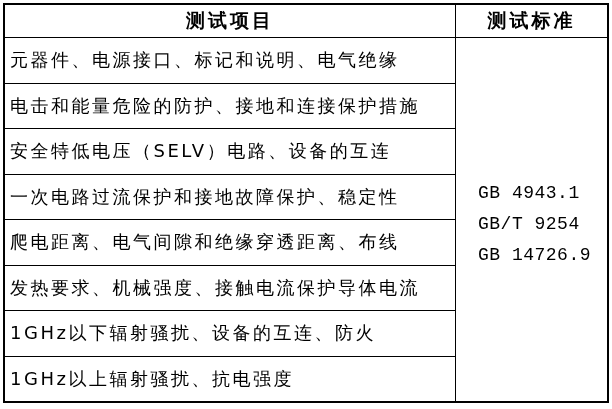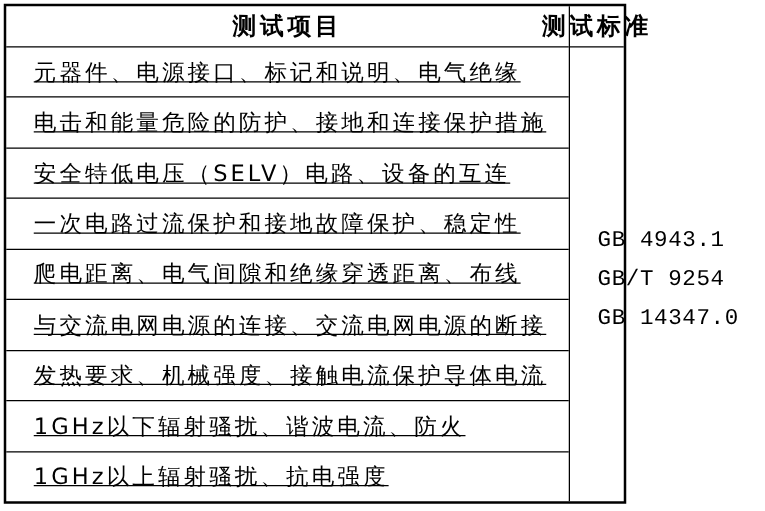--- a/index.html
+++ b/index.html
@@ -13,7 +13,7 @@
   .doc-table {
     position: absolute;
     left: 3px; top: 3px;
-    width: 498px; height: 400px;
+    width: 606px; height: 400px;
     border: 2.5px solid #000;
     display: grid;
     grid-template-columns: 451px 1fr;

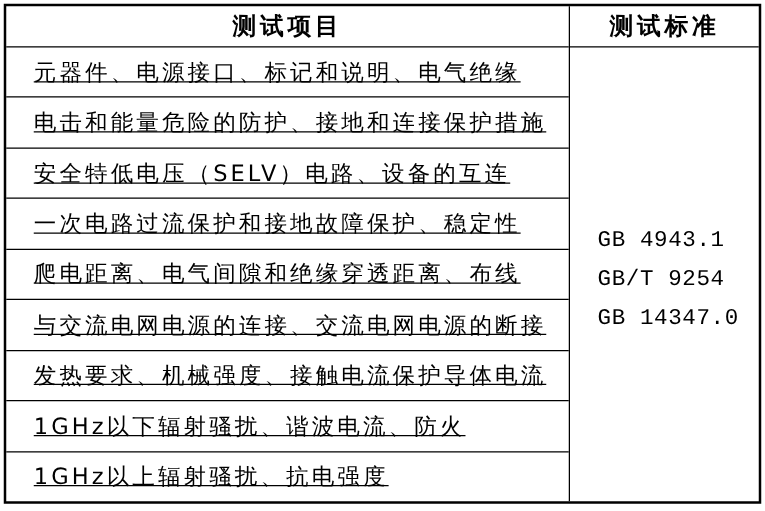--- a/index.html
+++ b/index.html
@@ -39,12 +39,11 @@
     border-bottom: 1.3px solid #000;
     display: flex;
     align-items: center;
-    padding-left: 22px;
+    padding-left: 5px;
     font-size: 18px;
     letter-spacing: 2.5px;
     white-space: nowrap;
     overflow: hidden;
-    text-decoration: underline;
   }
   .row:last-child { border-bottom: none; }
   .standards-cell {

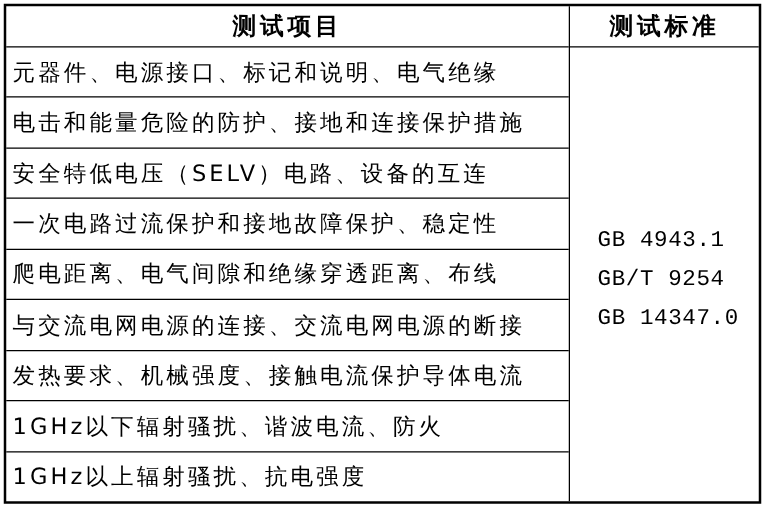--- a/index.html
+++ b/index.html
@@ -77,7 +77,6 @@
       <div class="row">安全特低电压（SELV）电路、设备的互连</div>
       <div class="row">一次电路过流保护和接地故障保护、稳定性</div>
       <div class="row">爬电距离、电气间隙和绝缘穿透距离、布线</div>
-      <div class="row">与交流电网电源的连接、交流电网电源的断接</div>
       <div class="row">发热要求、机械强度、接触电流保护导体电流</div>
       <div class="row">1GHz以下辐射骚扰、谐波电流、防火</div>
       <div class="row">1GHz以上辐射骚扰、抗电强度</div>

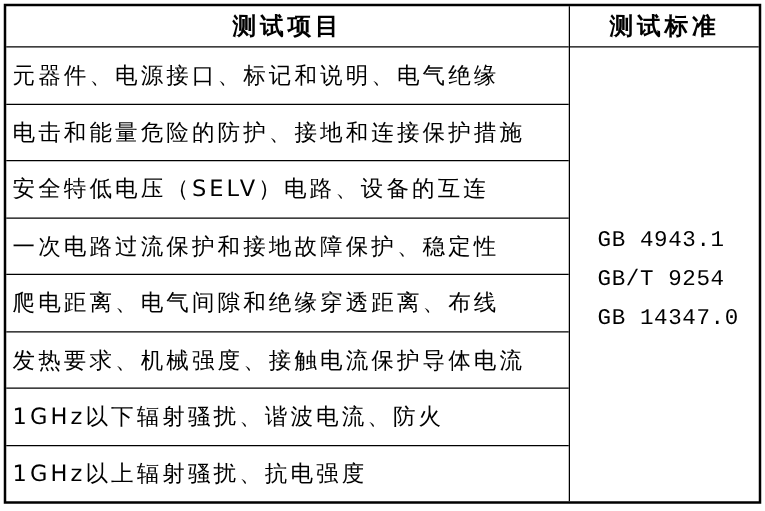--- a/index.html
+++ b/index.html
@@ -88,7 +88,7 @@
     <div class="standards-cell">
       <div class="standard-line">GB 4943.1</div>
       <div class="standard-line">GB/T 9254</div>
-      <div class="standard-line">GB 14347.0</div>
+      <div class="standard-line">GB 14726.9</div>
     </div>
   </div>
 

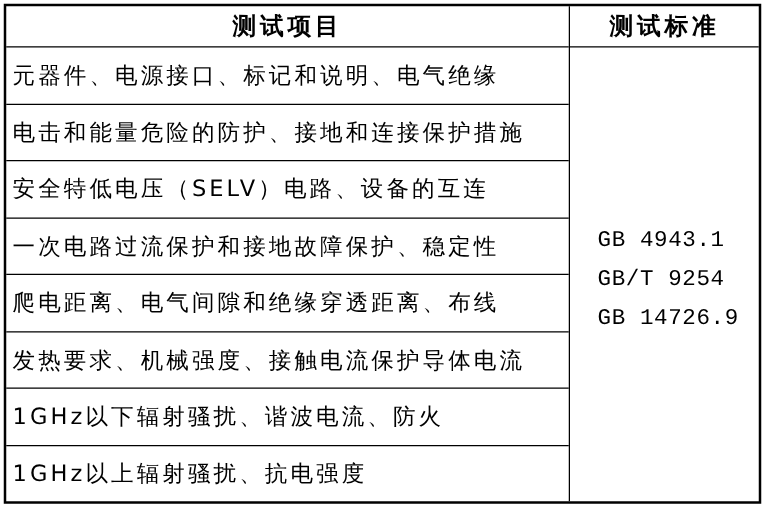--- a/index.html
+++ b/index.html
@@ -78,7 +78,7 @@
       <div class="row">一次电路过流保护和接地故障保护、稳定性</div>
       <div class="row">爬电距离、电气间隙和绝缘穿透距离、布线</div>
       <div class="row">发热要求、机械强度、接触电流保护导体电流</div>
-      <div class="row">1GHz以下辐射骚扰、谐波电流、防火</div>
+      <div class="row">1GHz以下辐射骚扰、设备的互连、防火</div>
       <div class="row">1GHz以上辐射骚扰、抗电强度</div>
     </div>
   </div>

